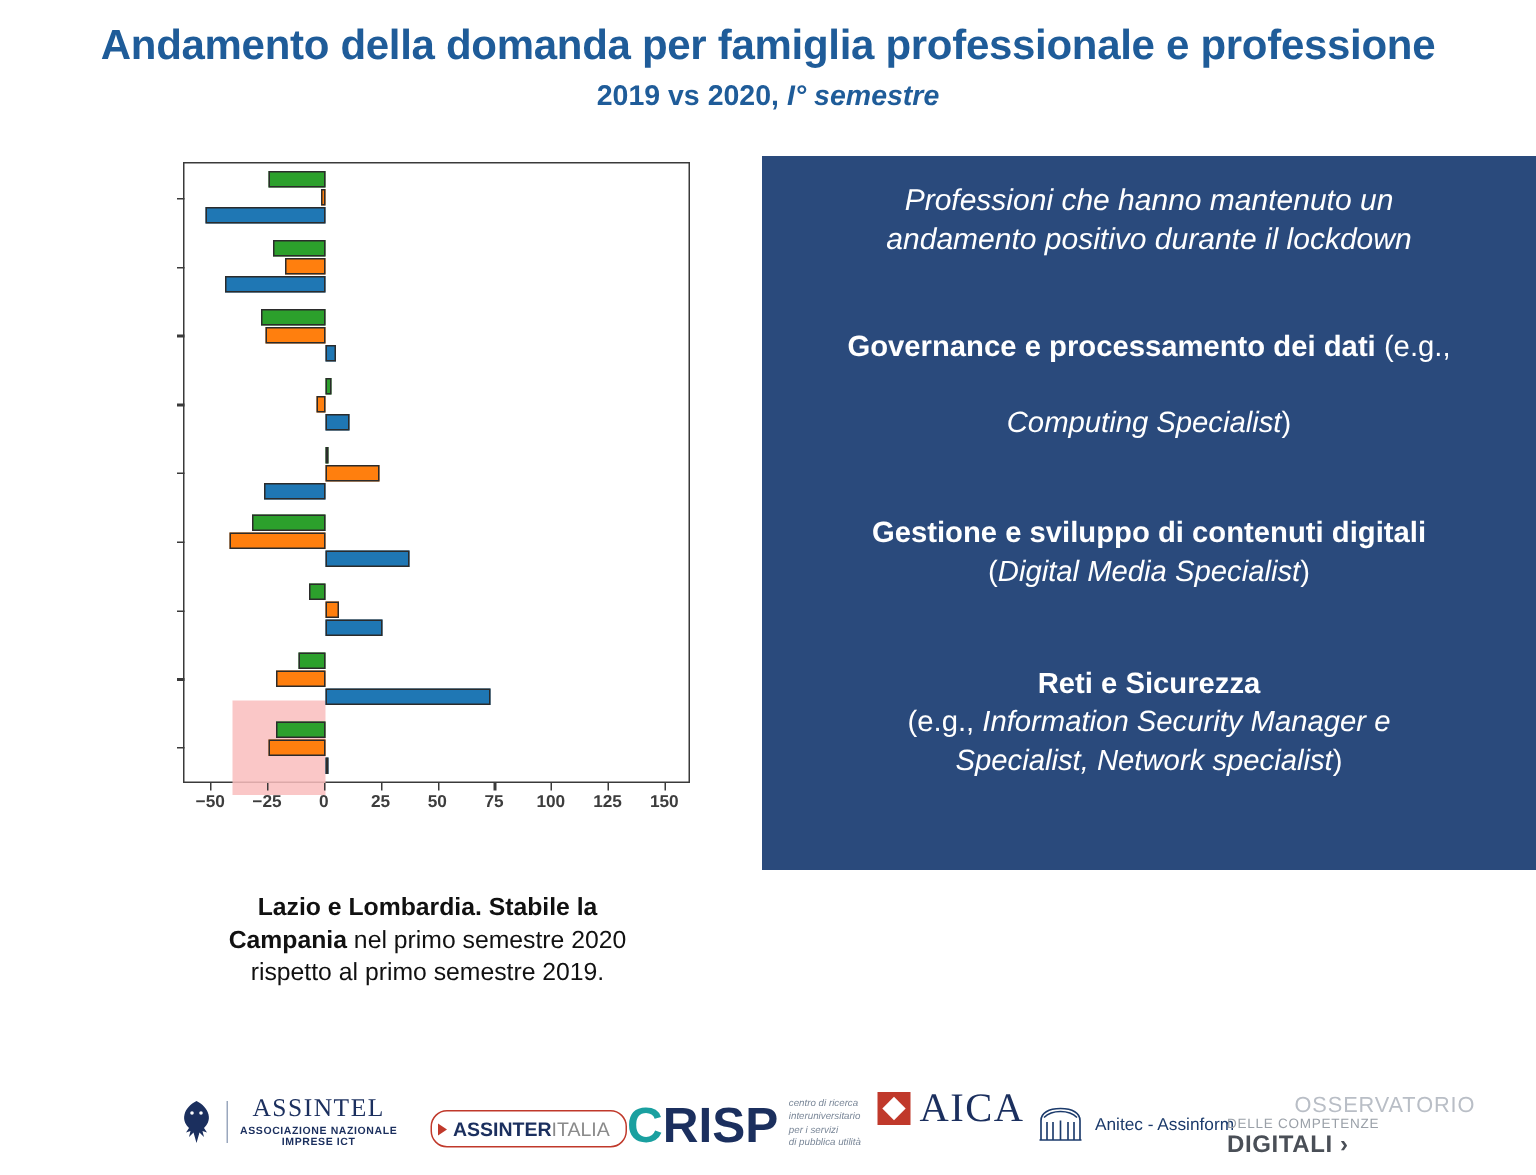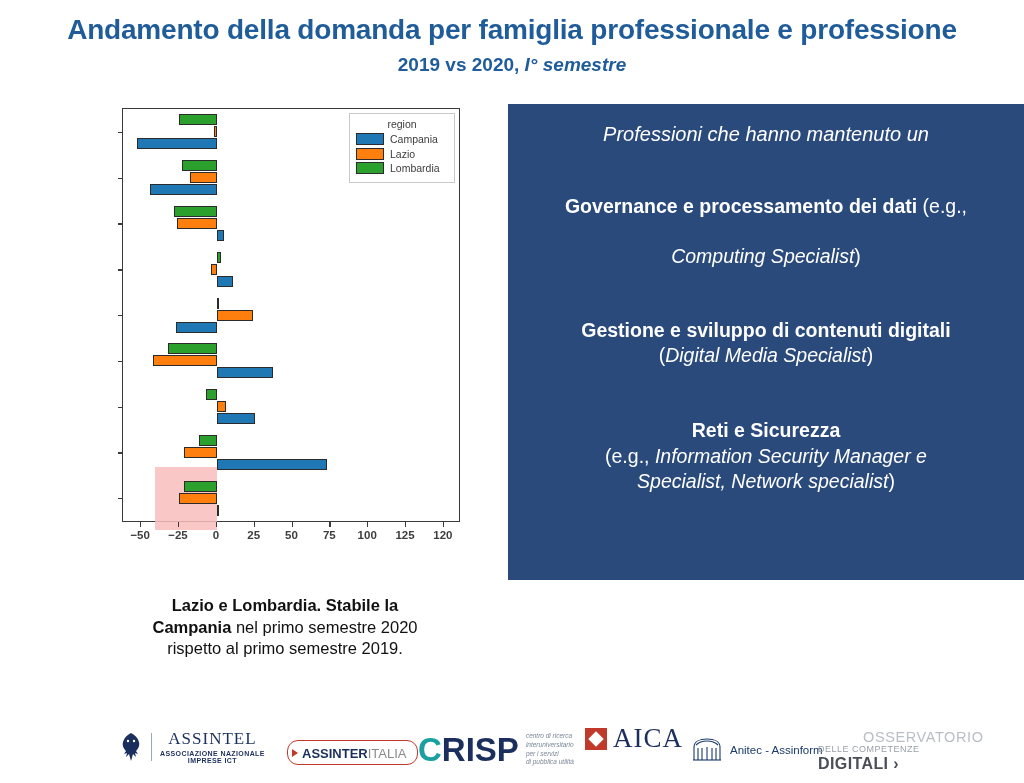--- a/index.html
+++ b/index.html
@@ -186,21 +186,6 @@
         <div class="bar lazio" style="left: 56px; width: 37.8378px; height: 11px; top: 383.611px;"></div>
         <div class="bar campania" style="left: 93.8378px; width: 2.2px; height: 11px; top: 395.611px;"></div>
       </div>
-    <div class="legend">
-      <div class="legend-title">region</div>
-      <div class="legend-row">
-        <span class="legend-swatch" style="background:#1f77b4"></span>
-        <span class="legend-label">Campania</span>
-      </div>
-      <div class="legend-row">
-        <span class="legend-swatch" style="background:#ff7f0e"></span>
-        <span class="legend-label">Lazio</span>
-      </div>
-      <div class="legend-row">
-        <span class="legend-swatch" style="background:#2ca02c"></span>
-        <span class="legend-label">Lombardia</span>
-      </div>
-    </div>
   </div>
   <div class="xaxis" id="xaxis">
       <div class="xtick" style="left: 18.1622px;"></div>

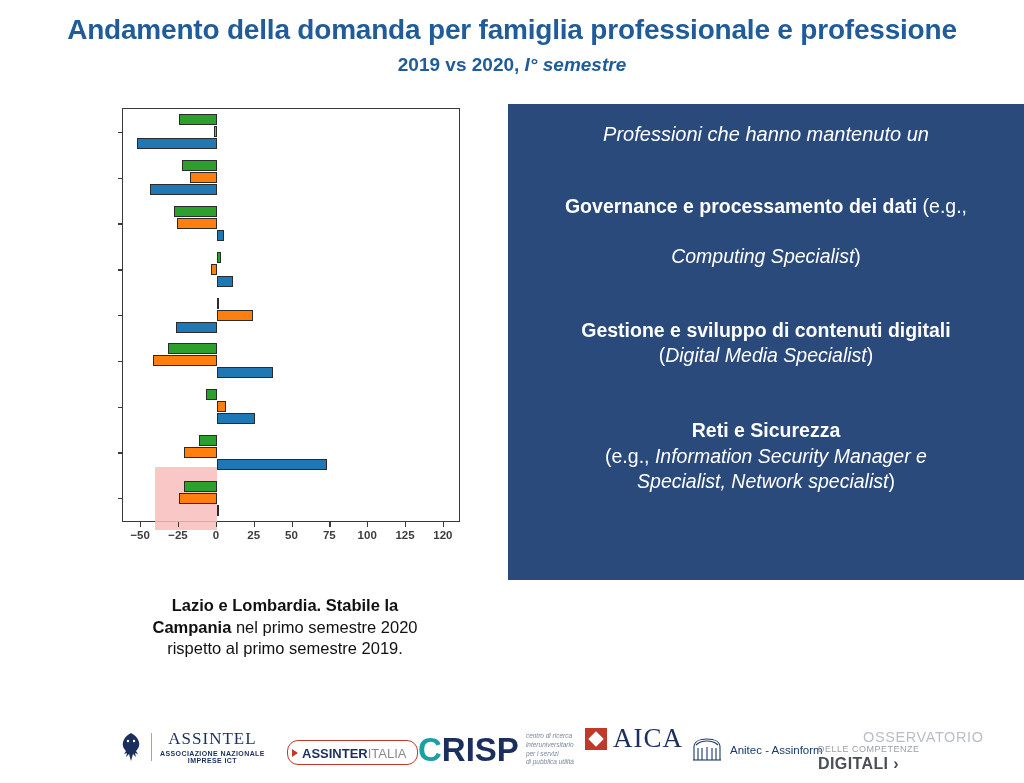--- a/index.html
+++ b/index.html
@@ -219,6 +219,7 @@
 <div class="panel">
   <div class="panel-lead">
     <span>Professioni che hanno mantenuto un</span><br>
+    <span>andamento positivo durante il lockdown</span>
   </div>
 
   <div class="panel-block b1">

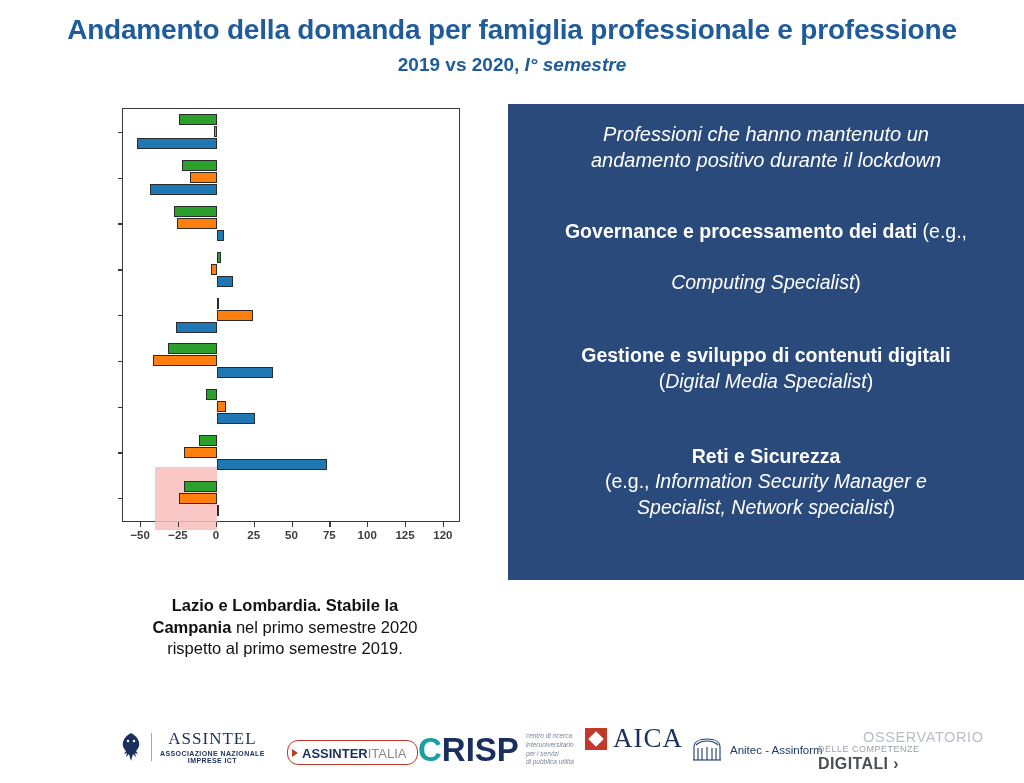--- a/index.html
+++ b/index.html
@@ -205,7 +205,7 @@
       <div class="xtick" style="left: 283.027px;"></div>
       <div class="xticklabel" style="left: 283.027px;">125</div>
       <div class="xtick" style="left: 320.865px;"></div>
-      <div class="xticklabel" style="left: 320.865px;">120</div>
+      <div class="xticklabel" style="left: 320.865px;">150</div>
     </div>
 </div>
 

